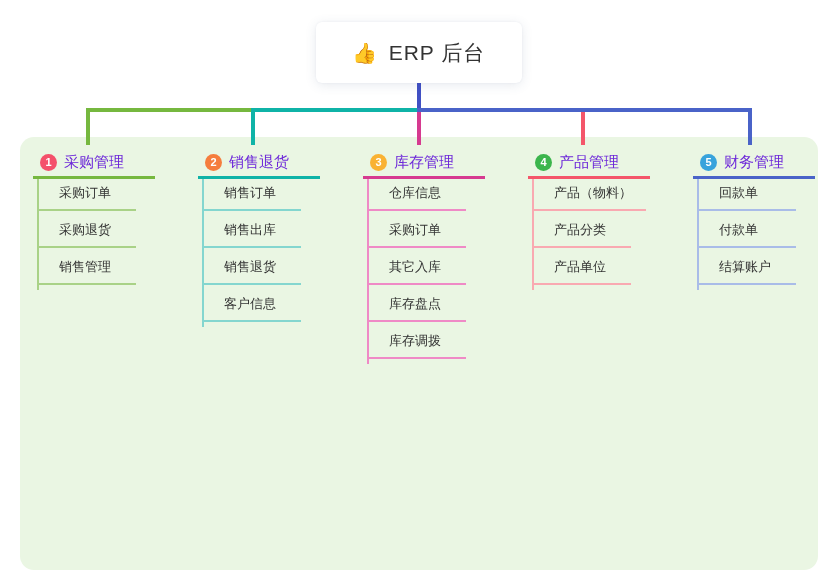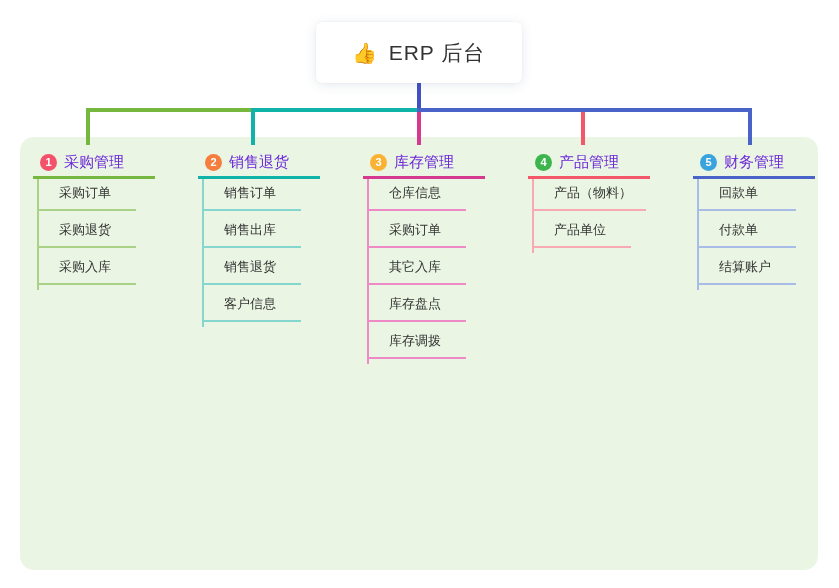--- a/index.html
+++ b/index.html
@@ -145,6 +145,9 @@
     <span class="child-label">产品（物料）</span>
   </div>
           <div class="child">
+    <span class="child-label">产品分类</span>
+  </div>
+          <div class="child">
     <span class="child-label">产品单位</span>
   </div>
         </div>

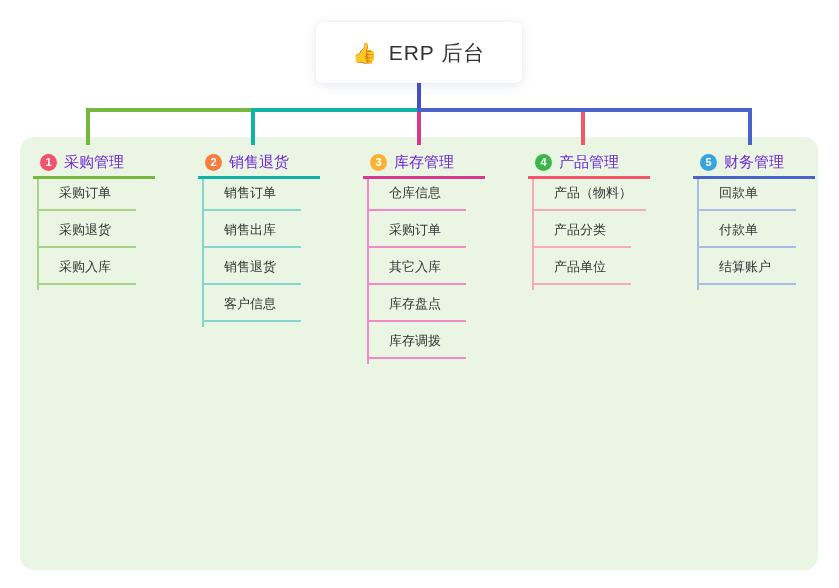--- a/index.html
+++ b/index.html
@@ -88,7 +88,7 @@
     <span class="child-label">采购退货</span>
   </div>
           <div class="child">
-    <span class="child-label">采购入库</span>
+    <span class="child-label">销售管理</span>
   </div>
         </div>
   </div>

